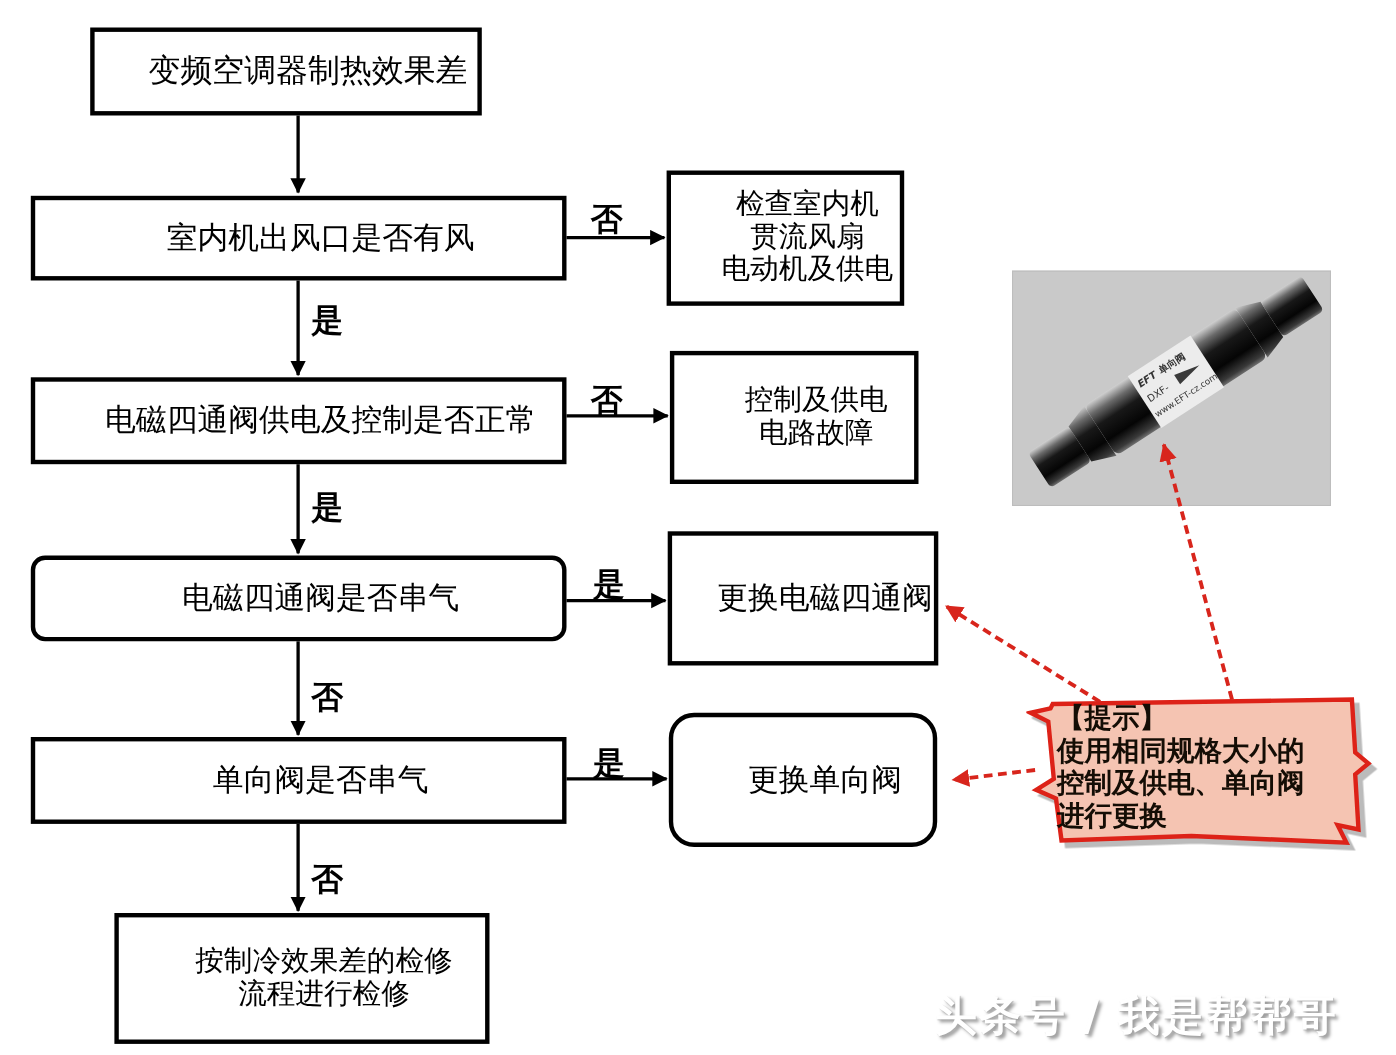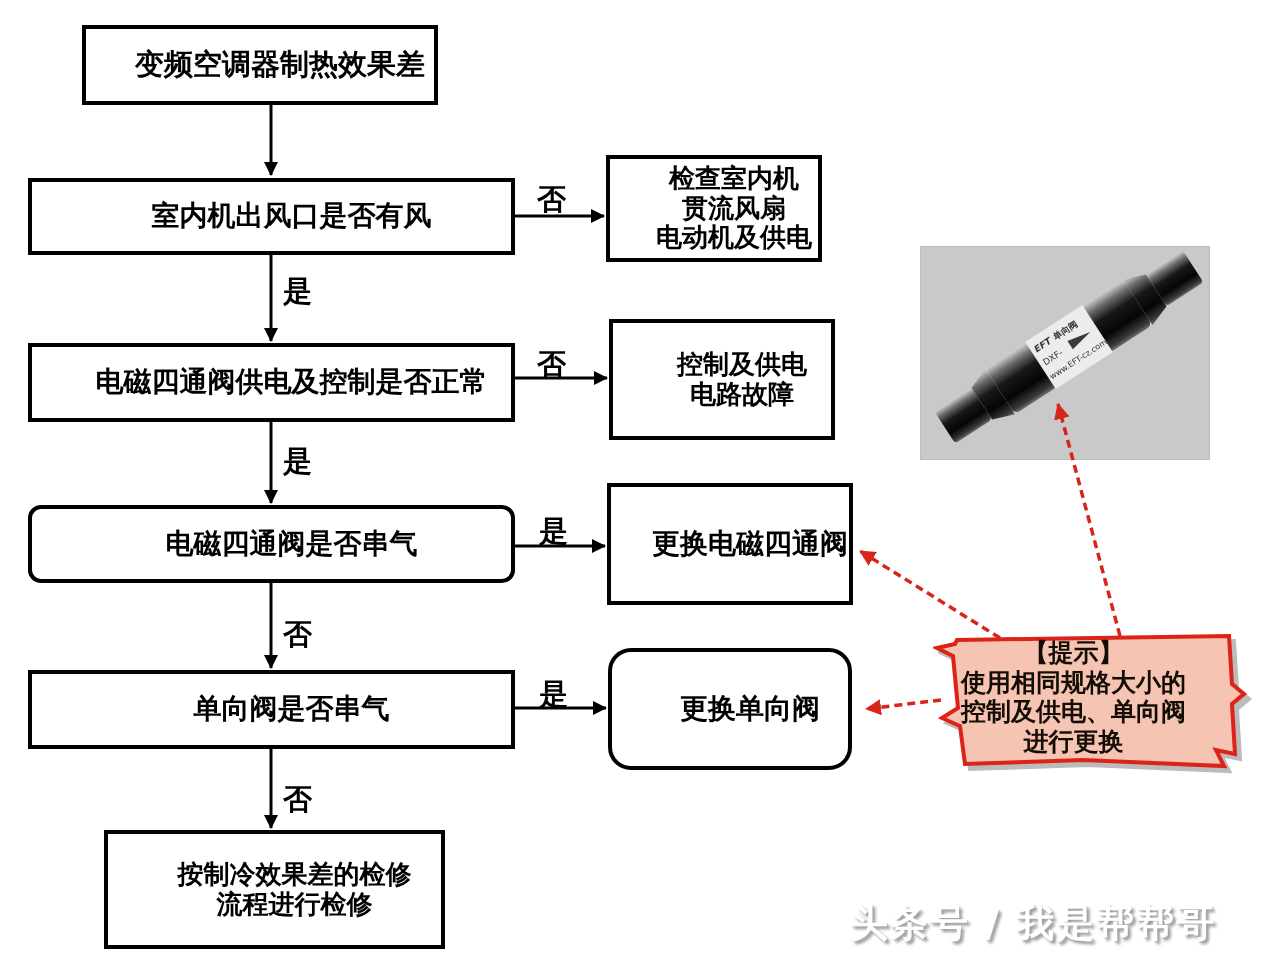--- a/index.html
+++ b/index.html
@@ -7,7 +7,7 @@
          font-family:"DejaVu Sans",sans-serif;color:#000;}
   .fbox{position:absolute;box-sizing:border-box;border:4px solid #000;background:#fff;
         display:flex;flex-direction:column;align-items:center;justify-content:center;
-        text-align:right;font-weight:bold;line-height:1.15;z-index:2;padding-left:40px;}
+        text-align:right;font-weight:normal;line-height:1.15;z-index:2;padding-left:40px;}
   .fs29{font-size:29px;} .fs28{font-size:28px;} .fs26{font-size:26px;}
   .elabel{position:absolute;font-size:29px;font-weight:bold;z-index:3;}
   .arrow-layer{position:absolute;left:0;top:0;z-index:6;pointer-events:none;}

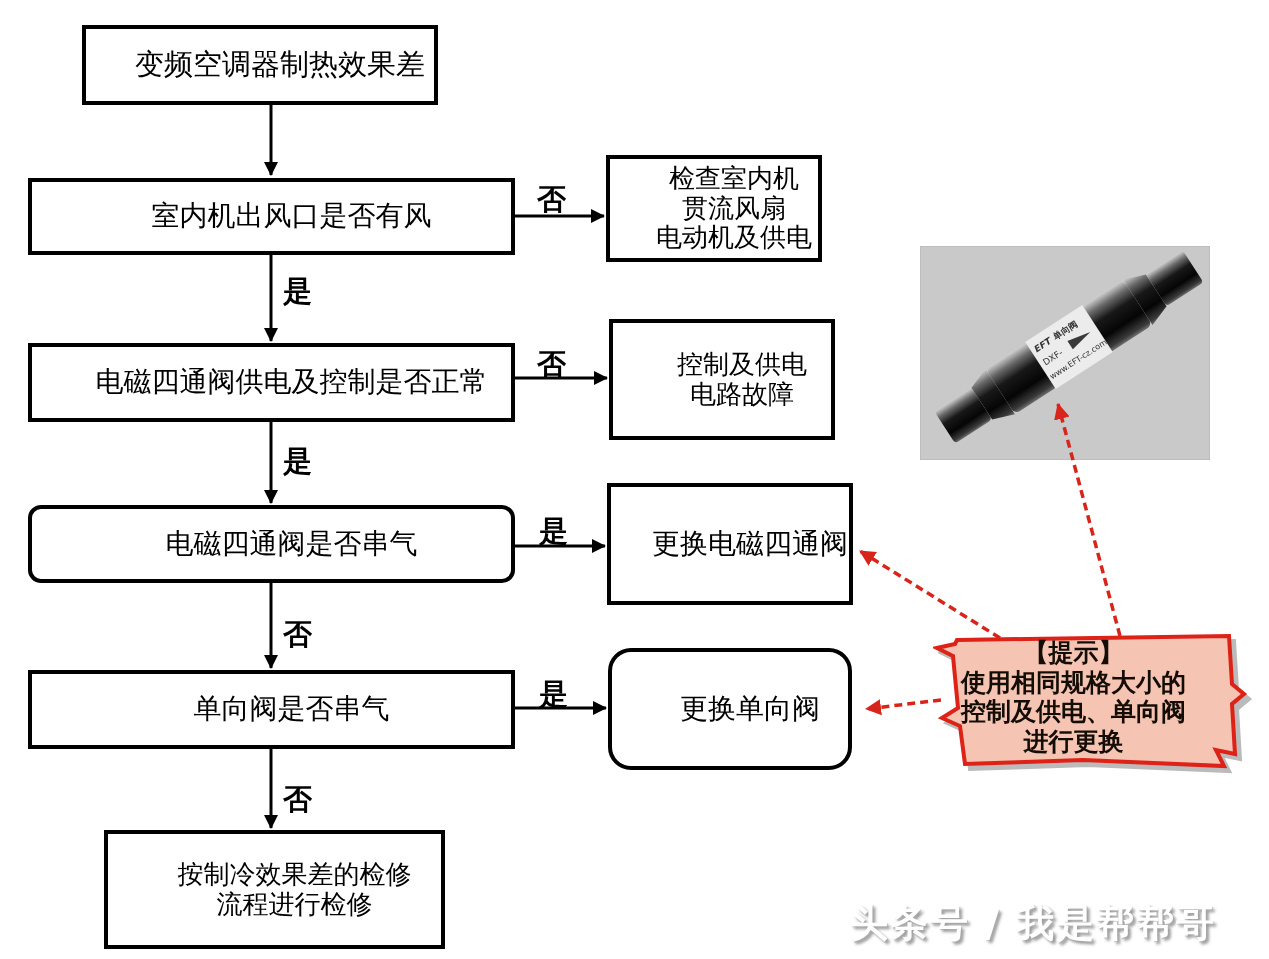--- a/index.html
+++ b/index.html
@@ -51,7 +51,7 @@
     <div>流程进行检修</div>
   </div>
 
-  <div class="fbox fs26" style="left:606px;top:155px;width:216px;height:107px;">
+  <div class="fbox fs26" style="left:606px;top:155px;width:216px;height:123px;">
     <div>检查室内机</div>
     <div>贯流风扇</div>
     <div>电动机及供电</div>

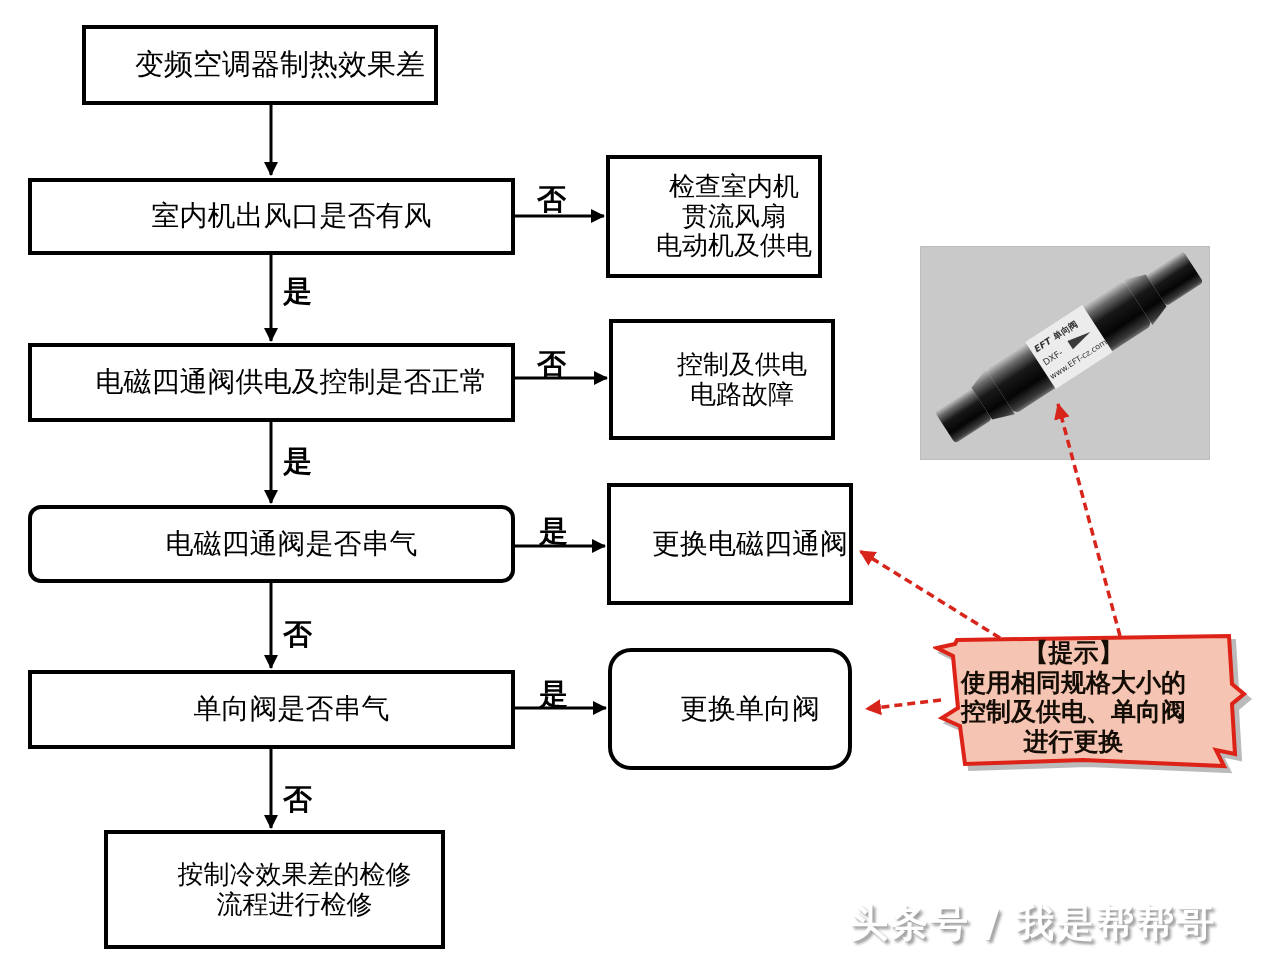--- a/index.html
+++ b/index.html
@@ -13,7 +13,7 @@
   .arrow-layer{position:absolute;left:0;top:0;z-index:6;pointer-events:none;}
   .photo{position:absolute;left:920px;top:246px;width:290px;height:214px;
          background:#c9c9c9;border:1px solid #bdbdbd;box-sizing:border-box;z-index:1;}
-  .tipbox{position:absolute;left:933px;top:626px;width:316px;height:148px;z-index:4;text-align:center;}
+  .tipbox{position:absolute;left:933px;top:626px;width:316px;height:148px;z-index:4;}
   .tipbox svg{position:absolute;left:0;top:0;filter:drop-shadow(5px 5px 0 rgba(150,150,150,0.65));}
   .tiptext{position:absolute;left:28px;top:12px;font-size:25px;font-weight:bold;
            line-height:1.18;color:#140d05;z-index:5;}

